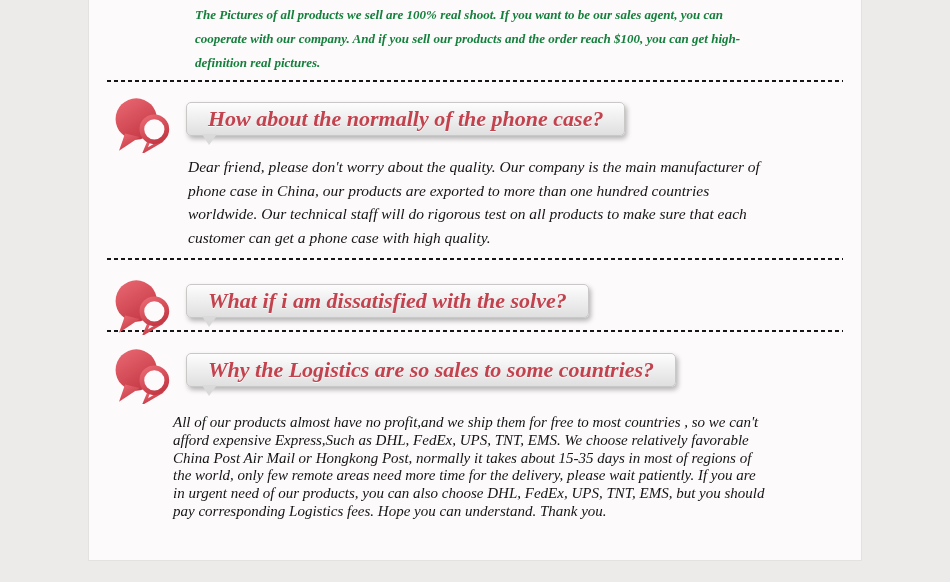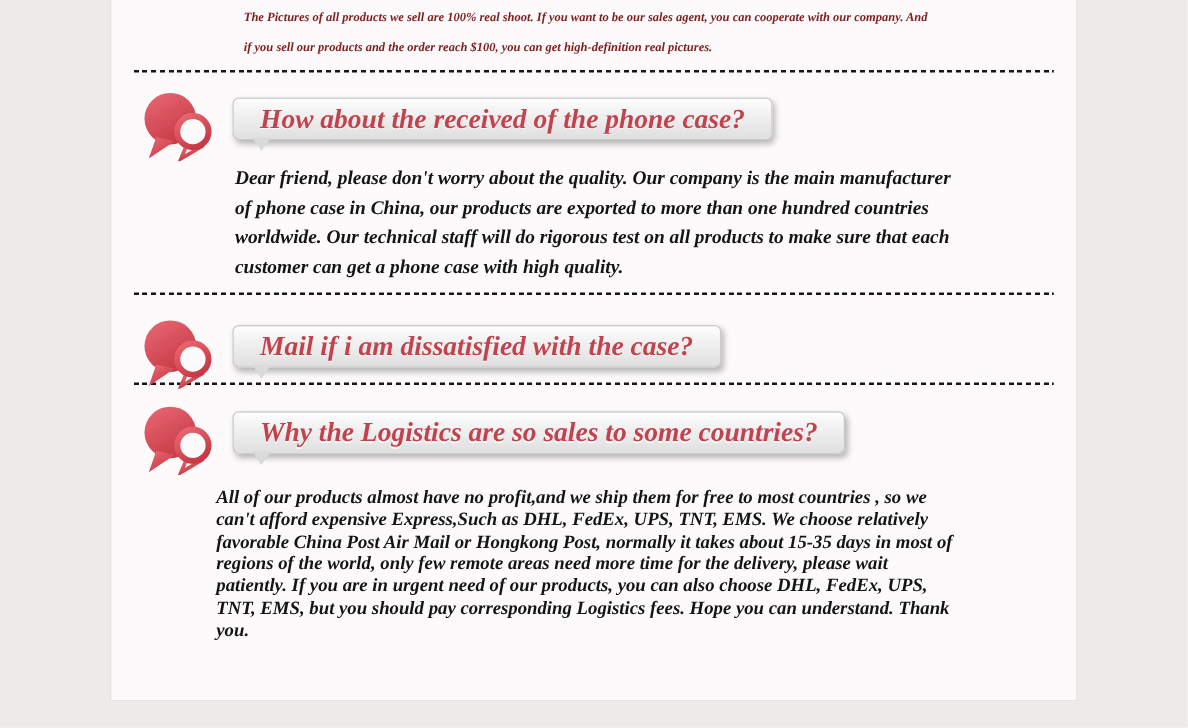--- a/index.html
+++ b/index.html
@@ -20,11 +20,11 @@
   }
   .intro {
     padding: 3px 112px 5px 106px;
-    font-size: 10px;
+    font-size: 13px;
     font-weight: bold;
     font-style: italic;
     line-height: 24px;
-    color: #7f1d1d;
+    color: #15803d;
   }
   .divider {
     height: 2px;

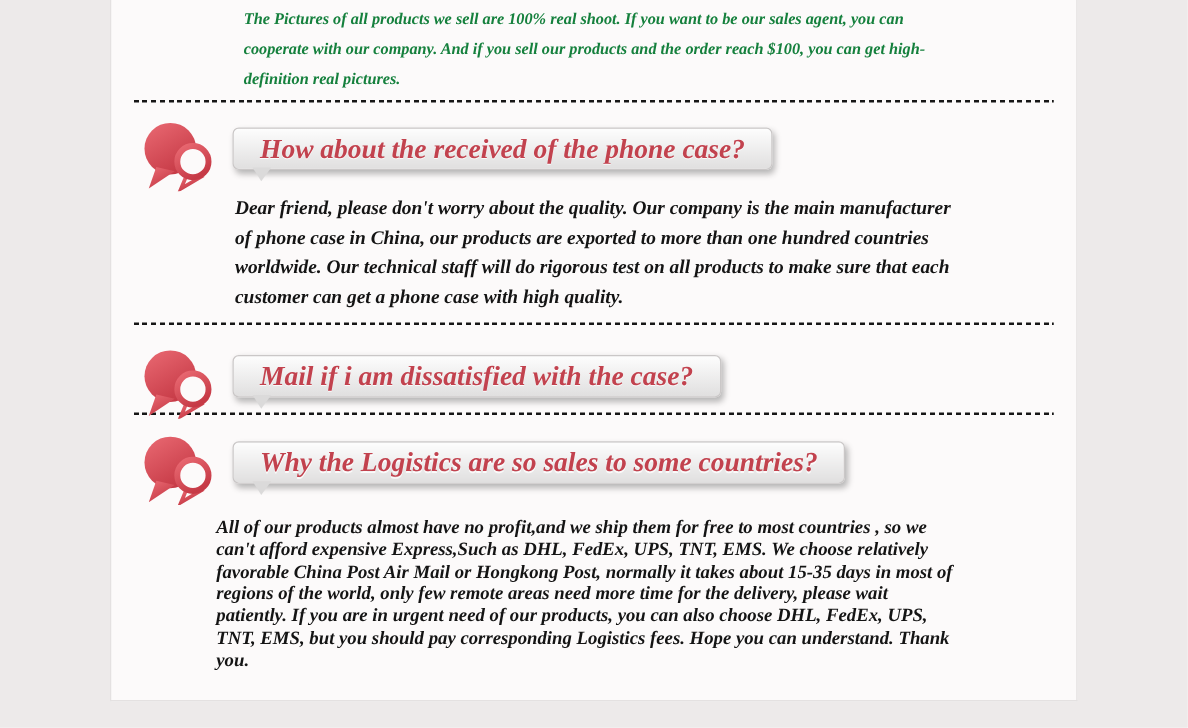--- a/index.html
+++ b/index.html
@@ -106,7 +106,7 @@
         <circle cx="48" cy="37" r="14.5" fill="#fcfafa" stroke="url(#bubbleGrad)" stroke-width="5.5"></circle>
       </svg>
       <span class="q-bar">
-        <span>How about the received of the phone case?</span>
+        <span>How about the normally of the phone case?</span>
         <span class="q-tail"></span>
       </span>
     </div>

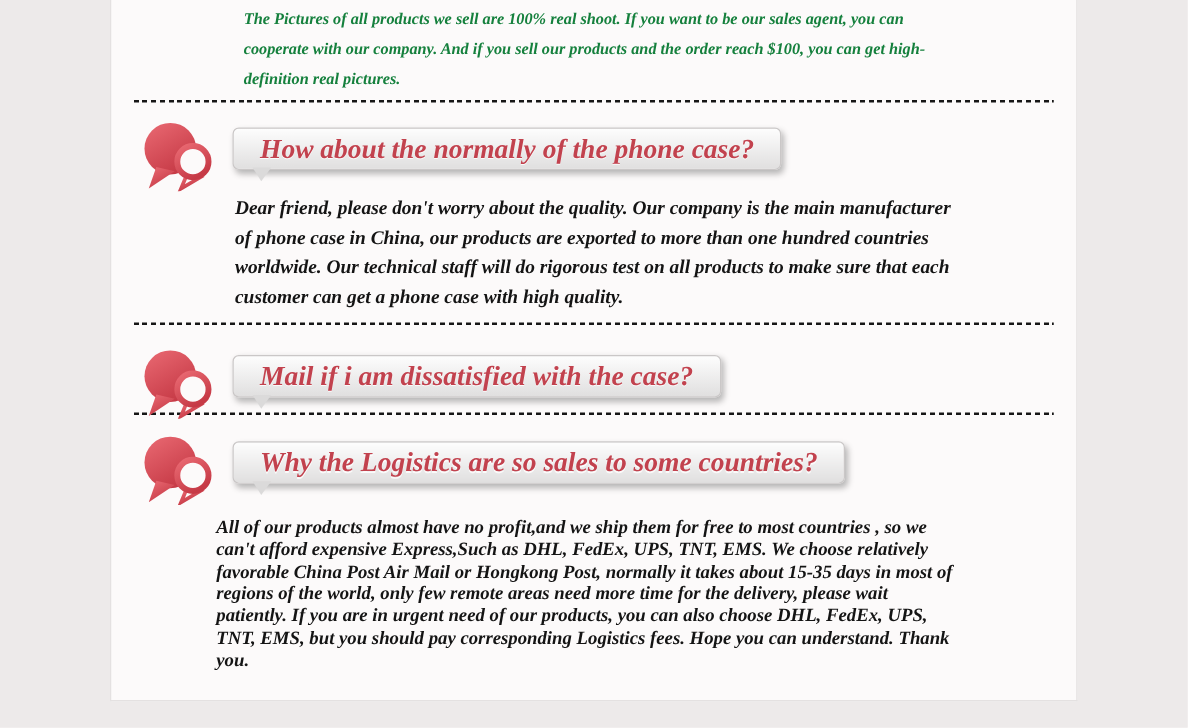--- a/index.html
+++ b/index.html
@@ -70,7 +70,7 @@
     border-top: 11px solid #dbdada;
   }
   .answer {
-    font-weight: bold;
+    font-weight: normal;
     font-style: italic;
     color: #141414;
   }

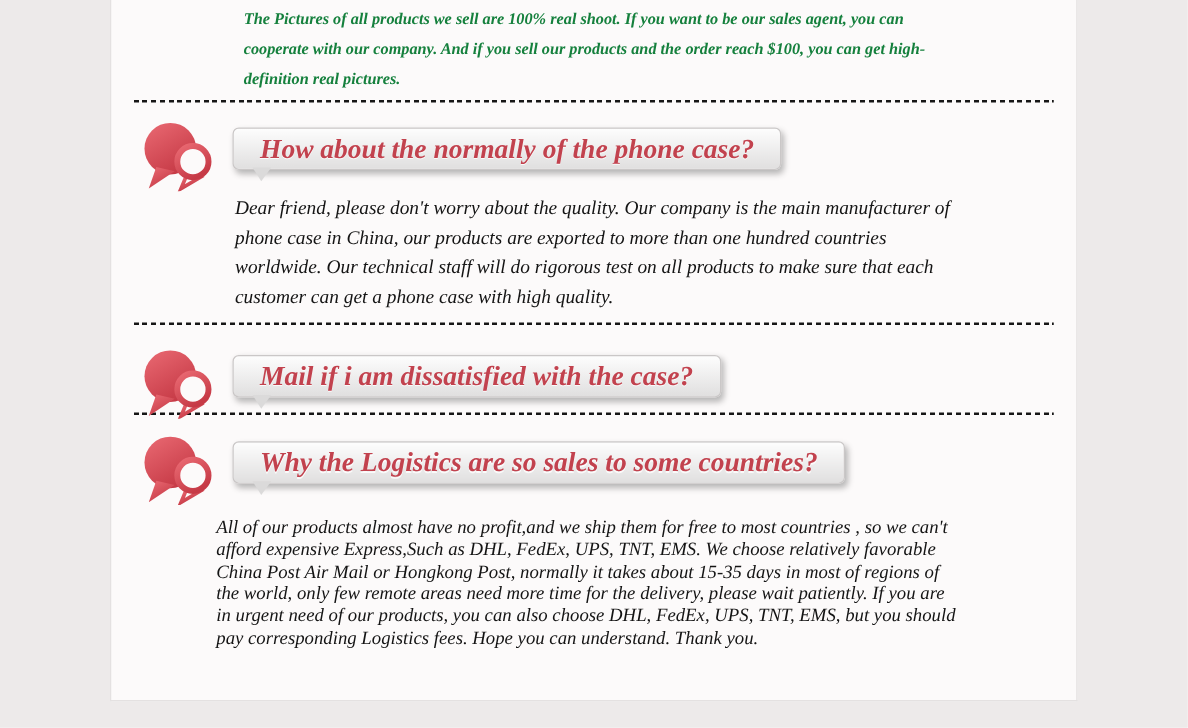--- a/index.html
+++ b/index.html
@@ -124,7 +124,7 @@
         <circle cx="48" cy="37" r="14.5" fill="#fcfafa" stroke="url(#bubbleGrad)" stroke-width="5.5"></circle>
       </svg>
       <span class="q-bar">
-        <span>Mail if i am dissatisfied with the case?</span>
+        <span>What if i am dissatisfied with the solve?</span>
         <span class="q-tail"></span>
       </span>
     </div>

